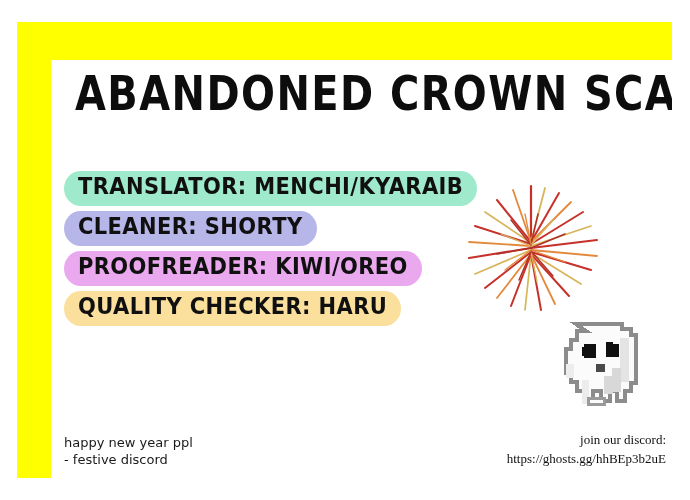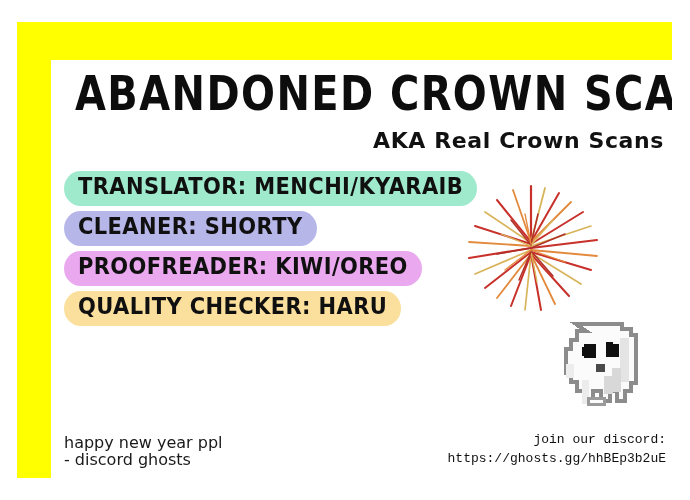--- a/index.html
+++ b/index.html
@@ -141,7 +141,6 @@
     <div id="panel">
 
       <div id="title">ABANDONED CROWN SCANS</div>
-      <div id="subtitle">AKA Real Crown Scans</div>
 
       <div id="credits">
           <div class="pill-row"><span class="pill" style="background: rgb(159, 233, 205);">TRANSLATOR: MENCHI/KYARAIB</span></div>

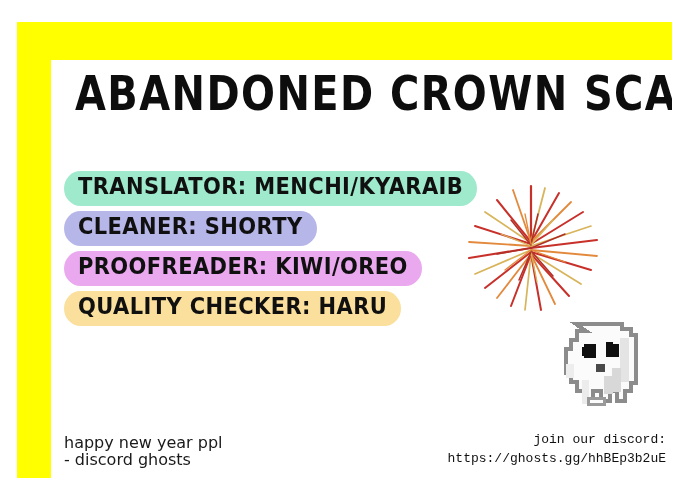--- a/index.html
+++ b/index.html
@@ -99,7 +99,7 @@
     left: 13px;
     bottom: 16px;
     font-family: "DejaVu Sans", sans-serif;
-    font-size: 16px;
+    font-size: 13px;
     line-height: 17px;
     color: #1a1a1a;
     white-space: nowrap;

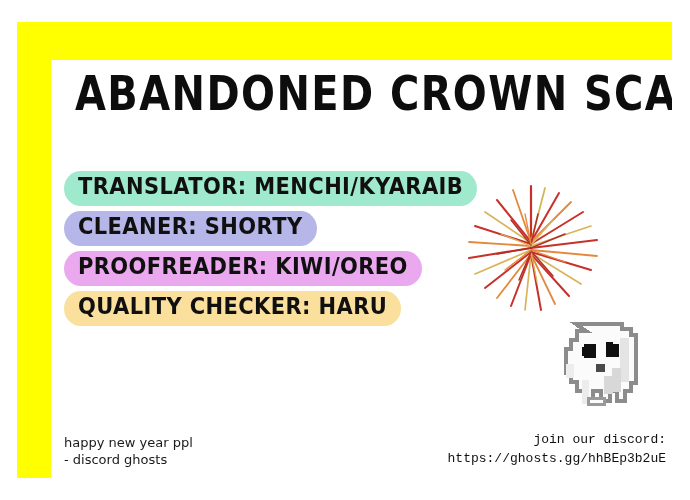--- a/index.html
+++ b/index.html
@@ -109,7 +109,7 @@
     right: 6px;
     bottom: 16px;
     text-align: right;
-    font-family: Liberation Mono, monospace;
+    font-family: Liberation Serif, serif;
     font-size: 13px;
     line-height: 19px;
     color: #111111;

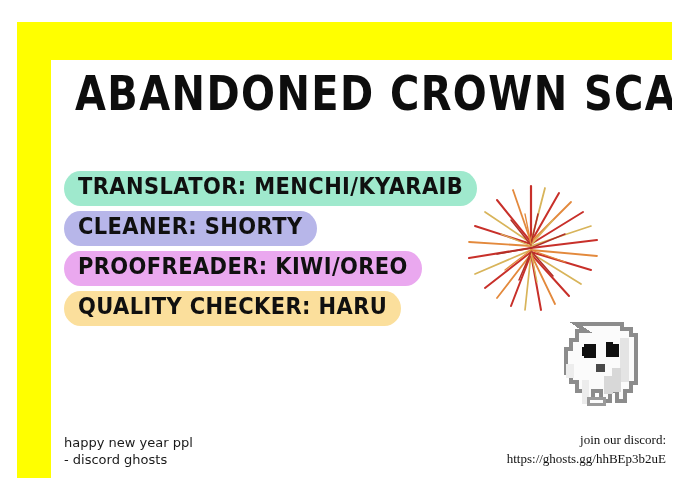--- a/index.html
+++ b/index.html
@@ -216,7 +216,7 @@
 
       <div id="note">
         <div>happy new year ppl</div>
-        <div>- discord ghosts</div>
+        <div>- festive discord</div>
       </div>
 
       <div id="discord">

